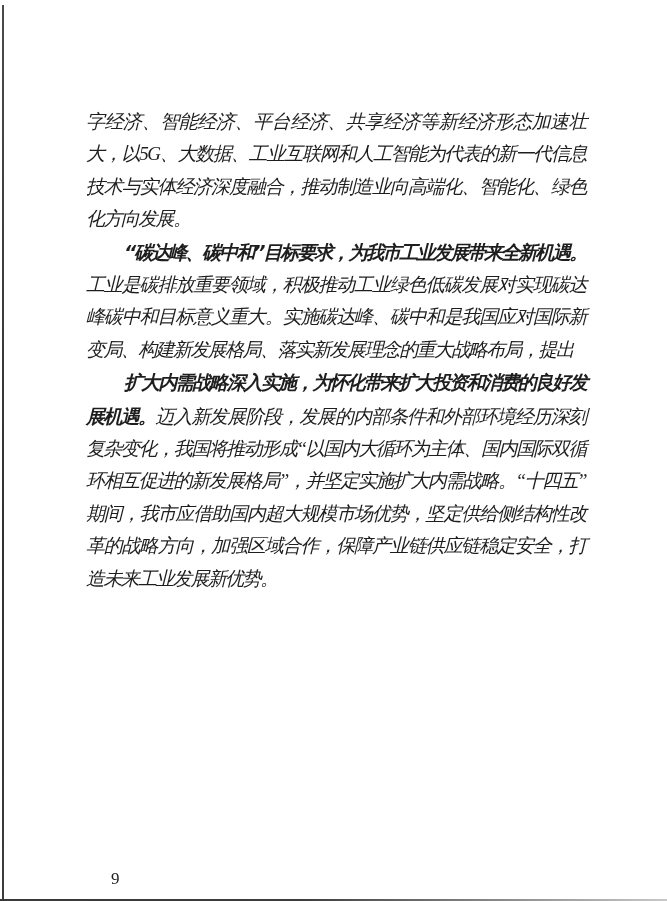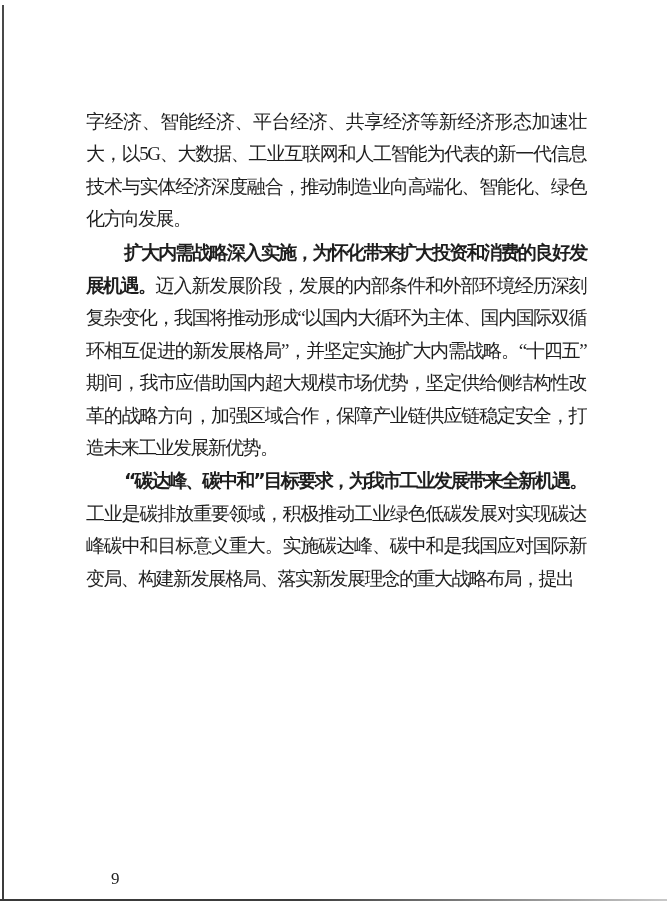--- a/index.html
+++ b/index.html
@@ -46,6 +46,7 @@
     letter-spacing: -1.6px;
     text-align: justify;
     text-justify: inter-ideograph;
+    font-style: italic;
   }
   .para.indent {
     text-indent: 2em;

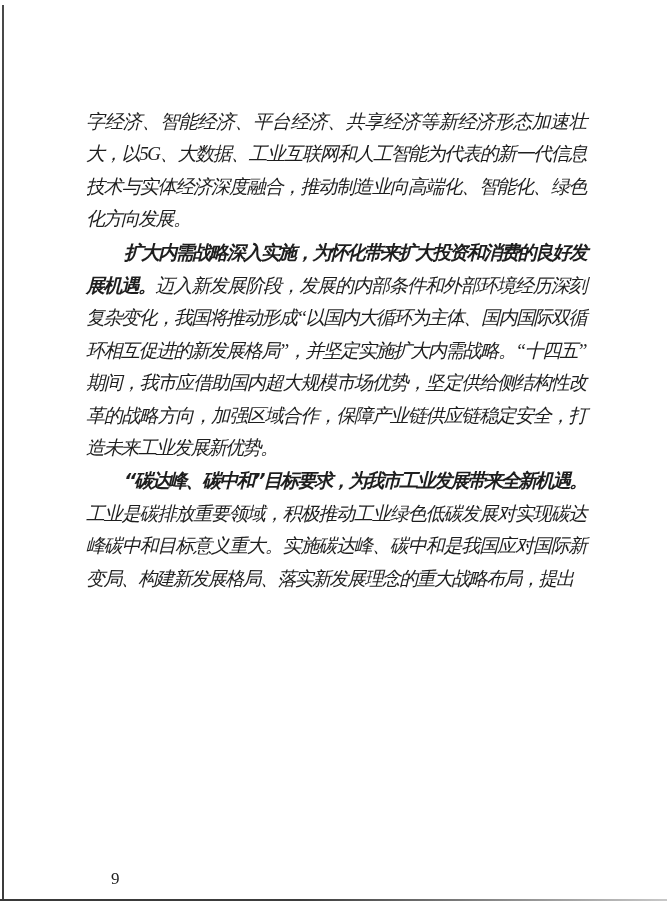--- a/index.html
+++ b/index.html
@@ -79,9 +79,9 @@
     <p class="para"><span>字经济、智能经济、平台经济、共享经济等新经济形态加速壮大，以5G、大数据、工业互联网和人工智能为代表的新一代信息技术与实体经济深度融合，推动制造业向高端化、智能化、绿色化方向发展。</span></p>
 
 
+    <p class="para indent"><span class="lead">“碳达峰、碳中和”目标要求，为我市工业发展带来全新机遇。</span><span>工业是碳排放重要领域，积极推动工业绿色低碳发展对实现碳达峰碳中和目标意义重大。实施碳达峰、碳中和是我国应对国际新变局、构建新发展格局、落实新发展理念的重大战略布局，提出</span></p>
+
     <p class="para indent"><span class="lead">扩大内需战略深入实施，为怀化带来扩大投资和消费的良好发展机遇。</span><span>迈入新发展阶段，发展的内部条件和外部环境经历深刻复杂变化，我国将推动形成“以国内大循环为主体、国内国际双循环相互促进的新发展格局”，并坚定实施扩大内需战略。“十四五”期间，我市应借助国内超大规模市场优势，坚定供给侧结构性改革的战略方向，加强区域合作，保障产业链供应链稳定安全，打造未来工业发展新优势。</span></p>
-
-    <p class="para indent"><span class="lead">“碳达峰、碳中和”目标要求，为我市工业发展带来全新机遇。</span><span>工业是碳排放重要领域，积极推动工业绿色低碳发展对实现碳达峰碳中和目标意义重大。实施碳达峰、碳中和是我国应对国际新变局、构建新发展格局、落实新发展理念的重大战略布局，提出</span></p>
 
   </div>
 

